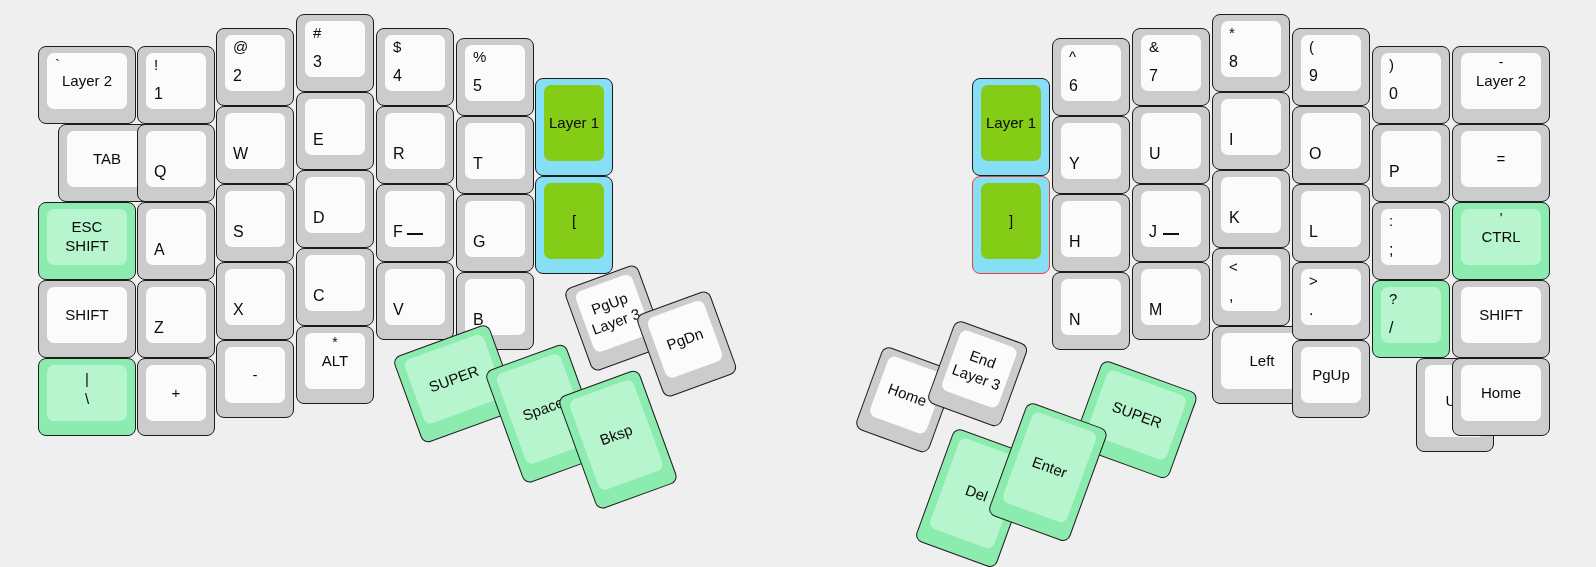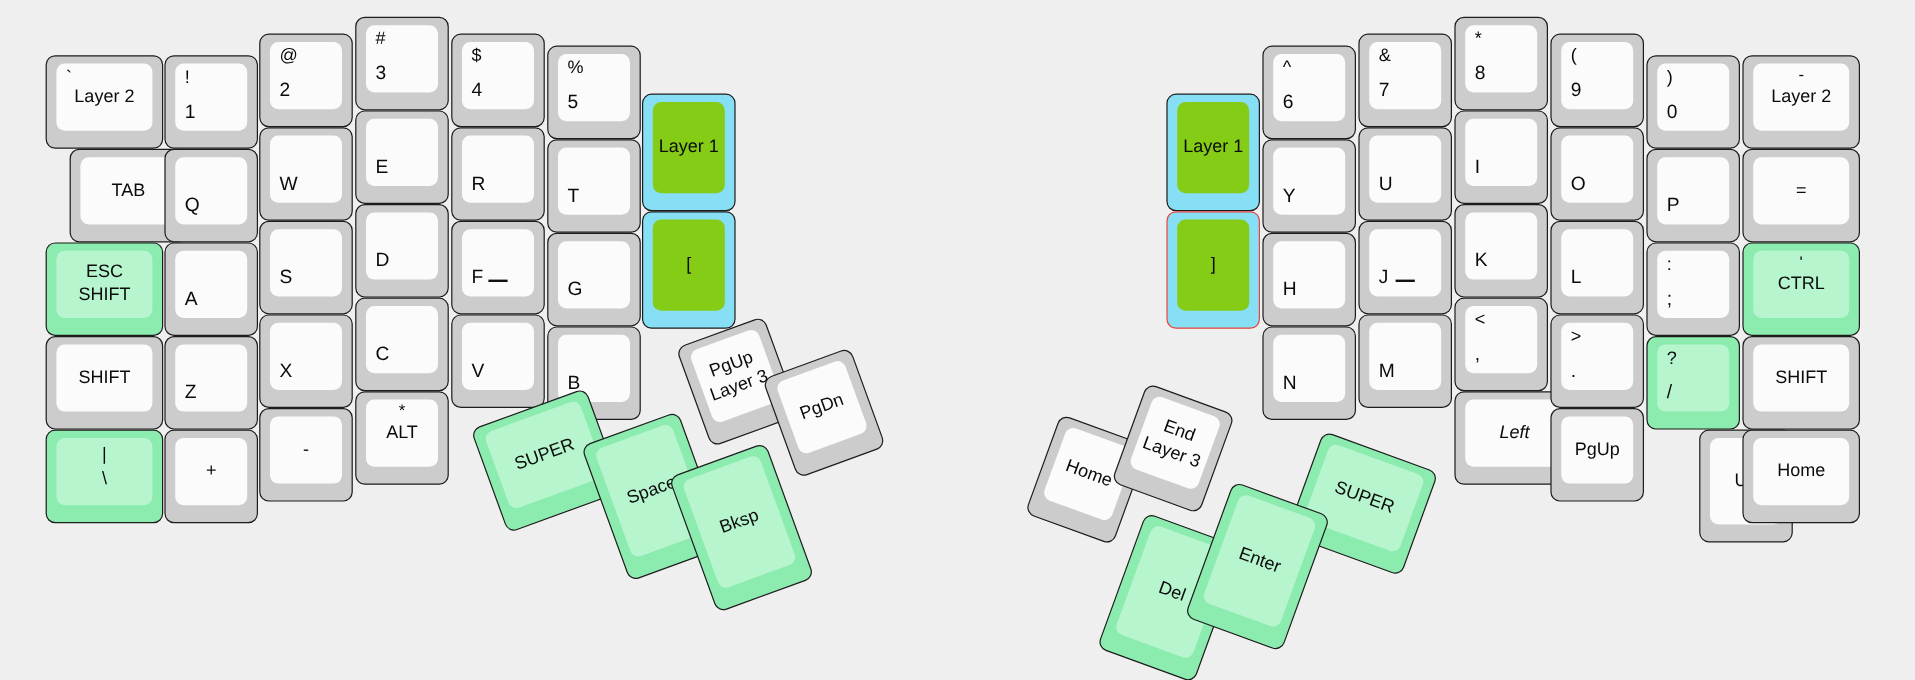--- a/index.html
+++ b/index.html
@@ -382,7 +382,7 @@
             <div class="lg base-bl">,</div>
           </div>
         </div>
-        <div class="key" style="left: 1212px; top: 326px; width: 100px; height: 78px; font-style: italic;">
+        <div class="key" style="left: 1212px; top: 326px; width: 100px; height: 78px;">
           <div class="top">
             <div class="lg ctr">Left</div>
           </div>

